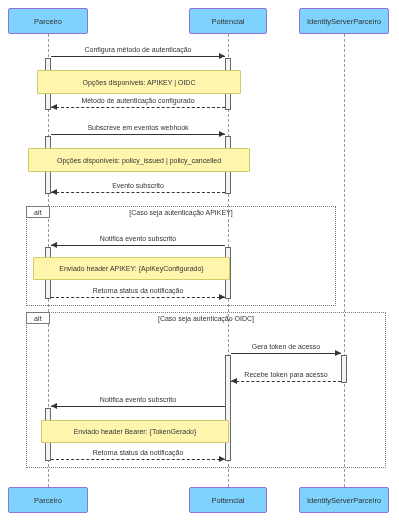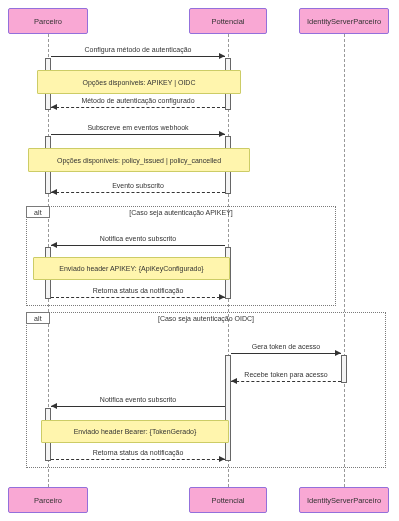--- a/index.html
+++ b/index.html
@@ -16,7 +16,7 @@
   .actor-box{
     position:absolute;
     box-sizing:border-box;
-    background:#f9a8d4;
+    background:#7dd3fc;
     border:1px solid #9370DB;
     border-radius:2px;
     display:flex;align-items:center;justify-content:center;

